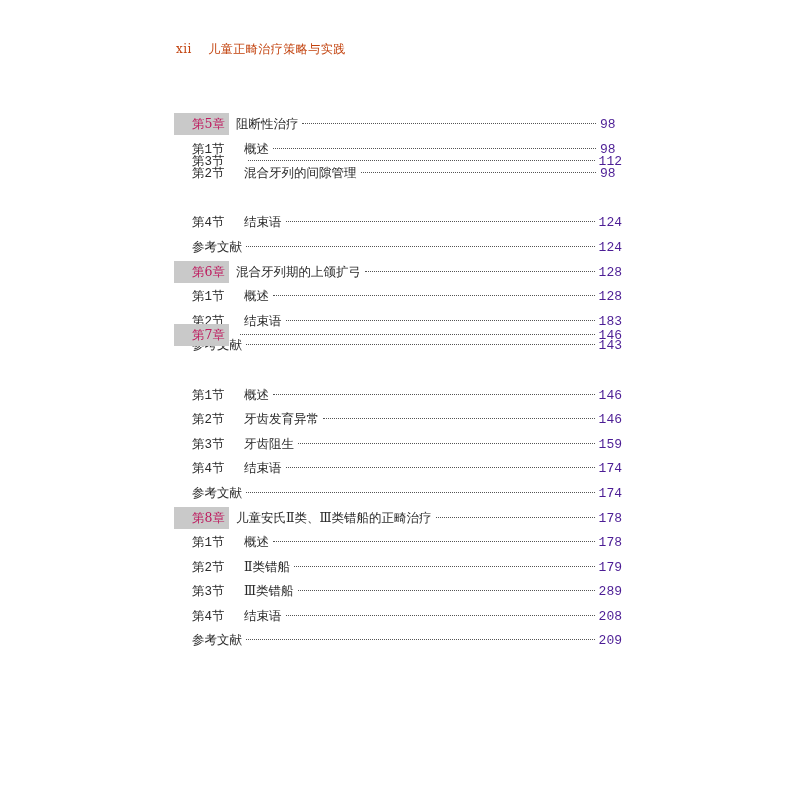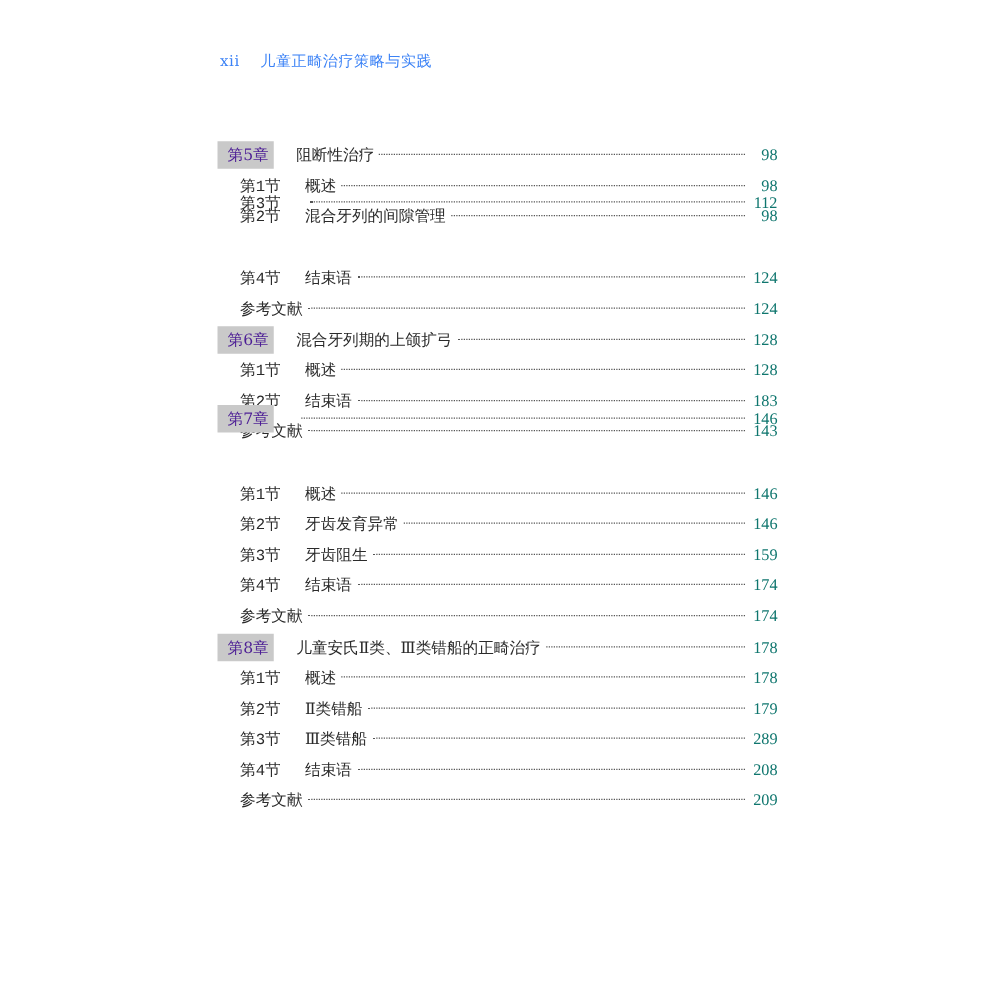--- a/index.html
+++ b/index.html
@@ -10,7 +10,7 @@
     }
     .running-header {
       position: absolute; left: 176px; top: 41px;
-      font-size: 12px; color: #3b82f6; letter-spacing: 0.5px;
+      font-size: 12px; color: #c2410c; letter-spacing: 0.5px;
     }
     .running-header .folio { margin-right: 12px; }
     .toc {

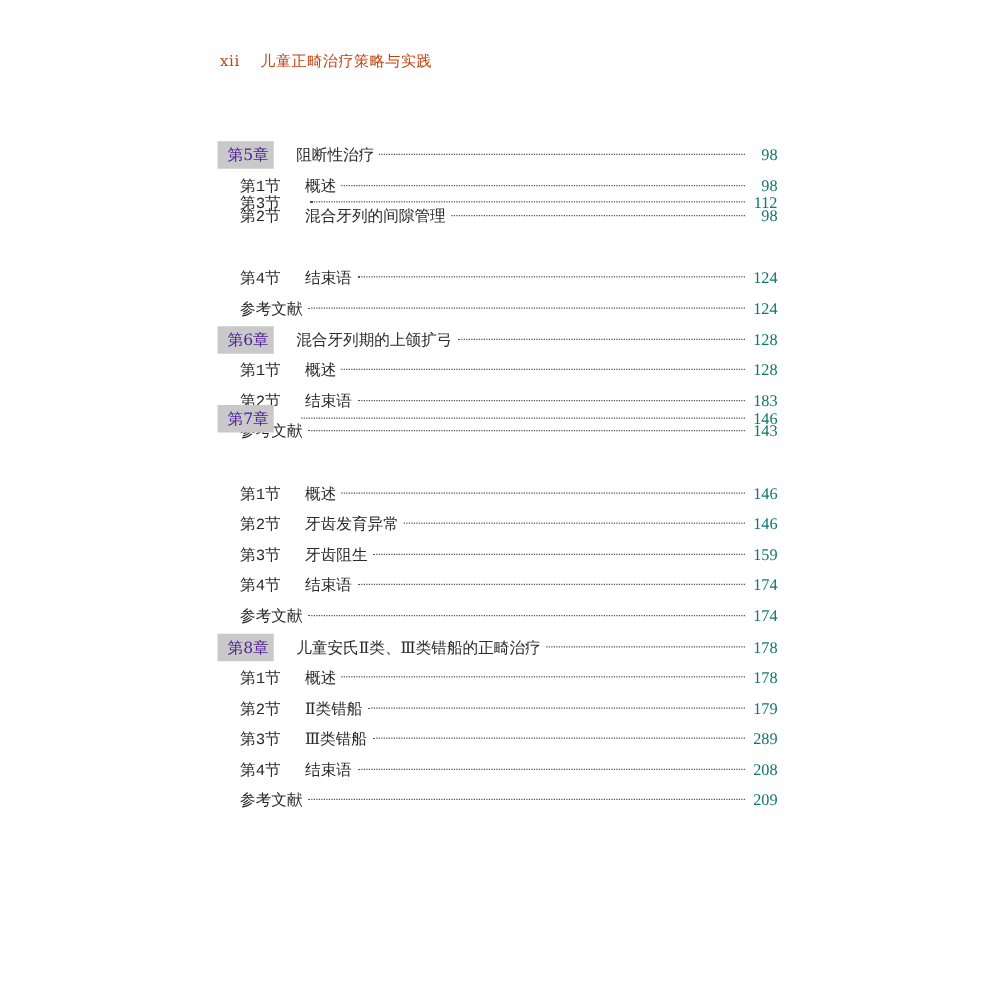--- a/index.html
+++ b/index.html
@@ -23,8 +23,8 @@
     }
     .toc-row.section { padding-left: 18px; }
     .toc-row.chapter .ch-label {
-      background: #c9c9c9; padding: 1px 4px 1px 8px; margin-right: 18px;
-      color: #4c1d95;
+      background: #c9c9c9; padding: 1px 4px 1px 18px; margin-right: 7px;
+      color: #be185d;
     }
     .toc-row.section .sec-label { margin-right: 12px; min-width: 40px; font-family: Liberation Mono, monospace; }
     .title { white-space: nowrap; margin-top: 36px; }

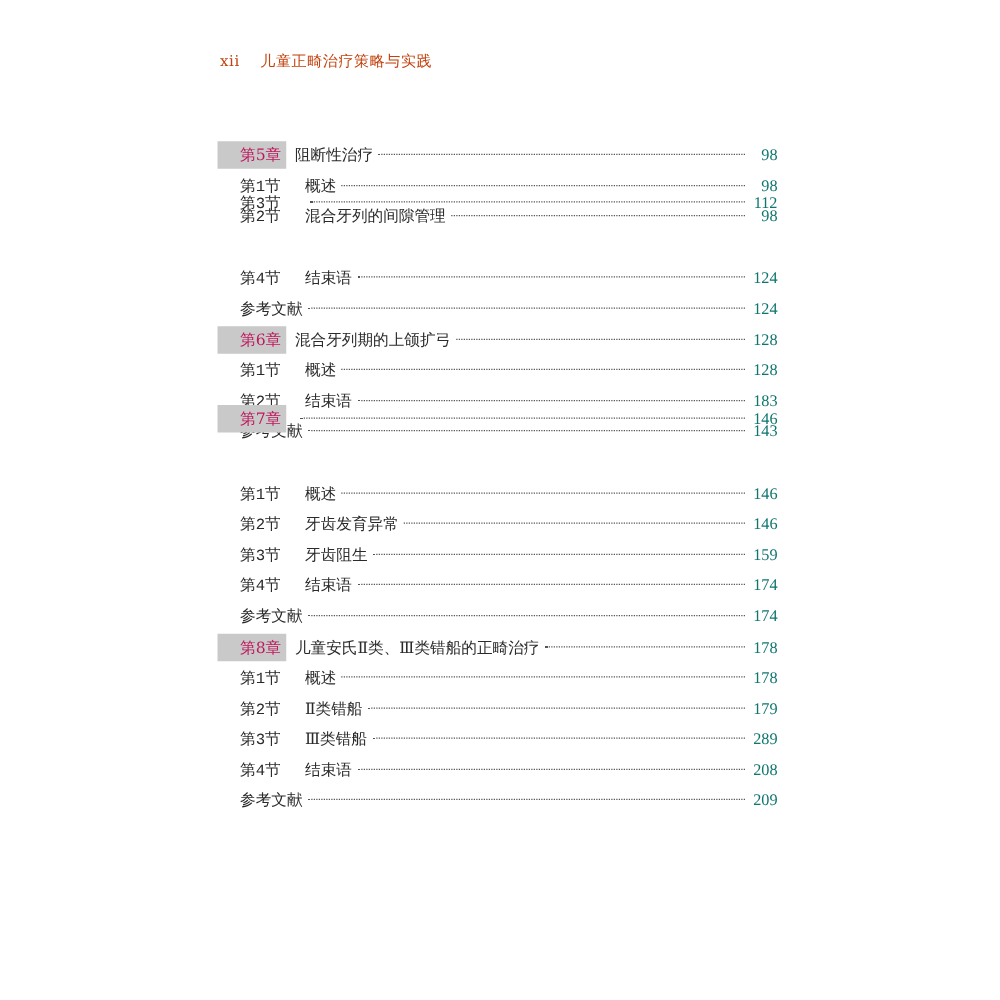--- a/index.html
+++ b/index.html
@@ -34,8 +34,8 @@
       min-width: 20px;
     }
     .page-num {
-      min-width: 22px; text-align: right; color: #0f766e;
-      font-family: Liberation Serif, serif; font-size: 13px;
+      min-width: 22px; text-align: left; color: #4c1d95;
+      font-family: Liberation Mono, monospace; font-size: 13px;
     }
   </style>
 </head>

